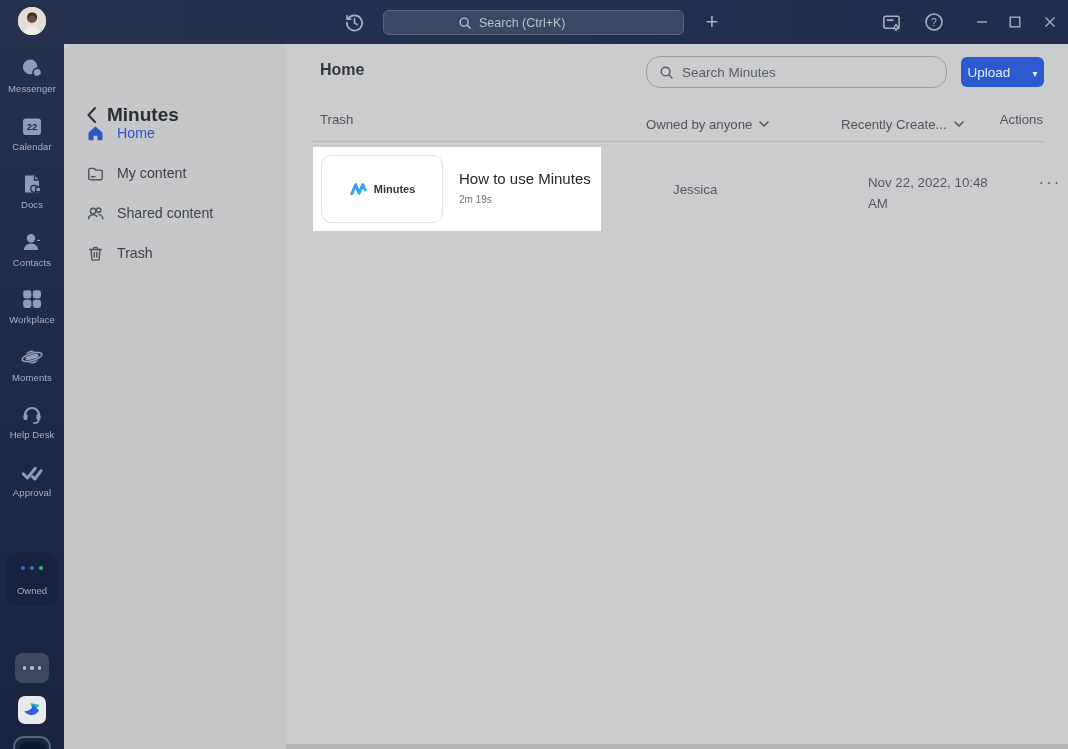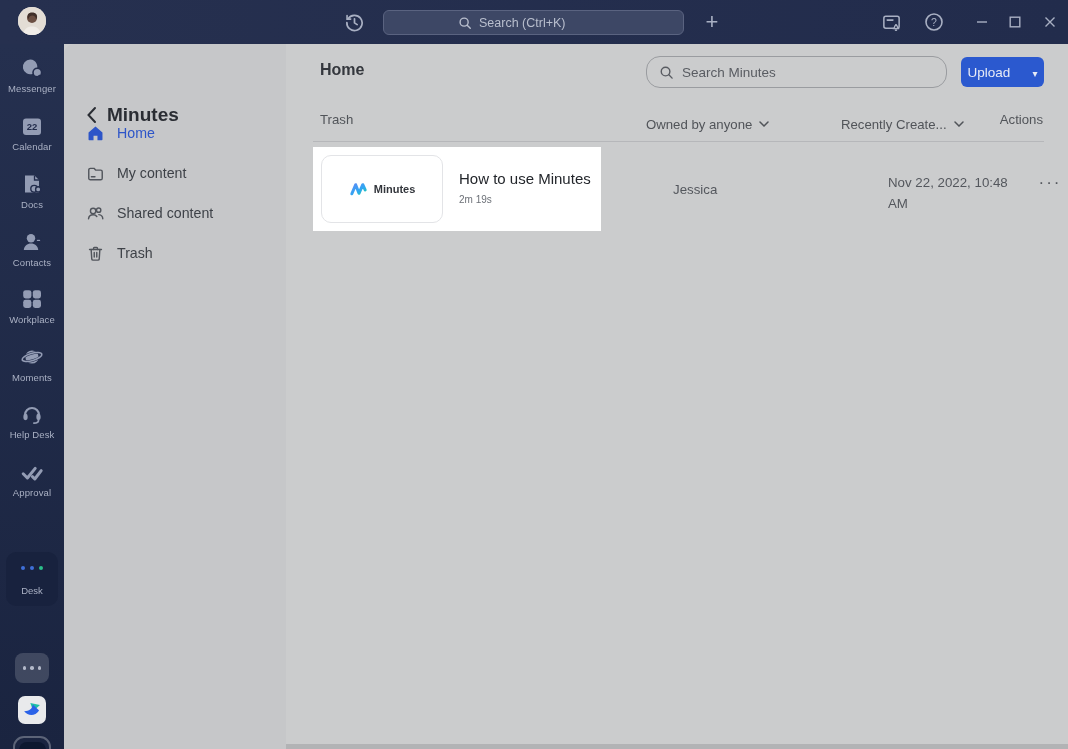--- a/index.html
+++ b/index.html
@@ -80,7 +80,7 @@
   .row-title { position:absolute; left:146px; top:23px; font-size:15px; color:#23262b; }
   .row-duration { position:absolute; left:146px; top:47px; font-size:10px; color:#6c7077; }
   .row-owner { position:absolute; left:360px; top:35px; font-size:13.3px; color:#54575d; }
-  .row-created { position:absolute; left:555px; top:25px; font-size:13.3px; line-height:21px; color:#54575d;margin-left:20px; }
+  .row-created { position:absolute; left:555px; top:25px; font-size:13.3px; line-height:21px; color:#54575d; }
   .row-actions { position:absolute; left:716px; top:26px; width:42px; text-align:center; font-size:17px;
     letter-spacing:2px; color:#54575d; cursor:pointer; }
 

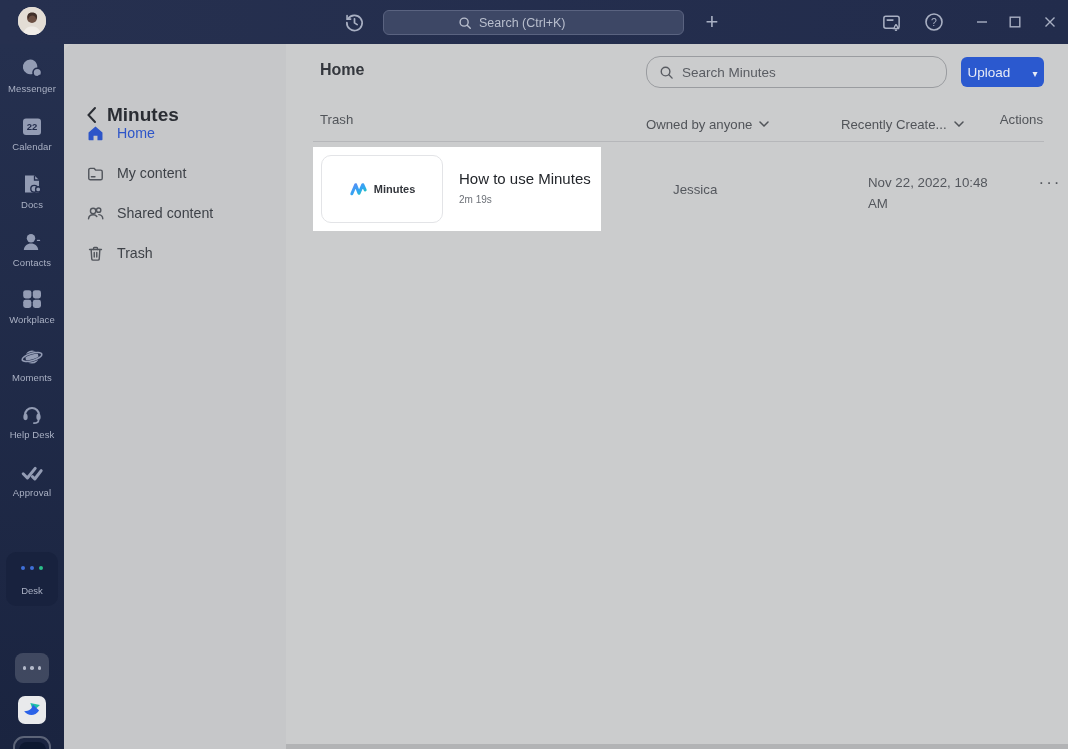--- a/index.html
+++ b/index.html
@@ -251,7 +251,7 @@
           <i style="background:#3f6fd8"></i>
           <i style="background:#2bbf8a"></i>
       </div>
-      <div class="more-lbl">Desk</div>
+      <div class="more-lbl">Owned</div>
     </div>
 
     <div class="dots-tile">

